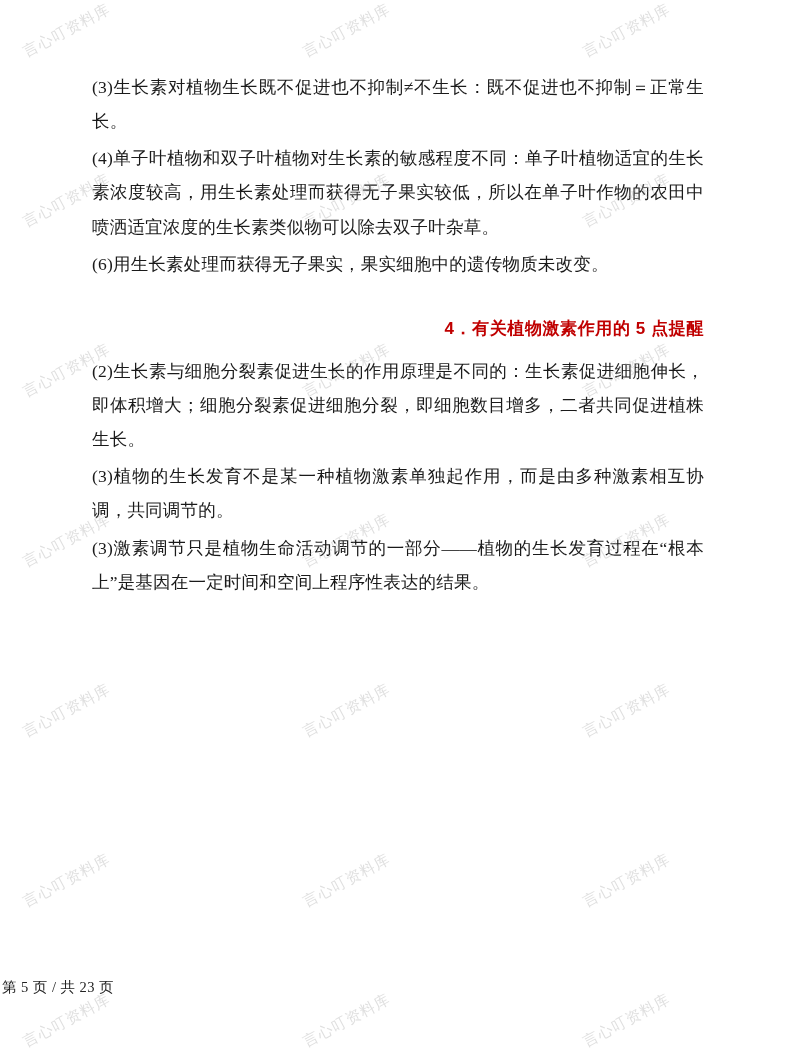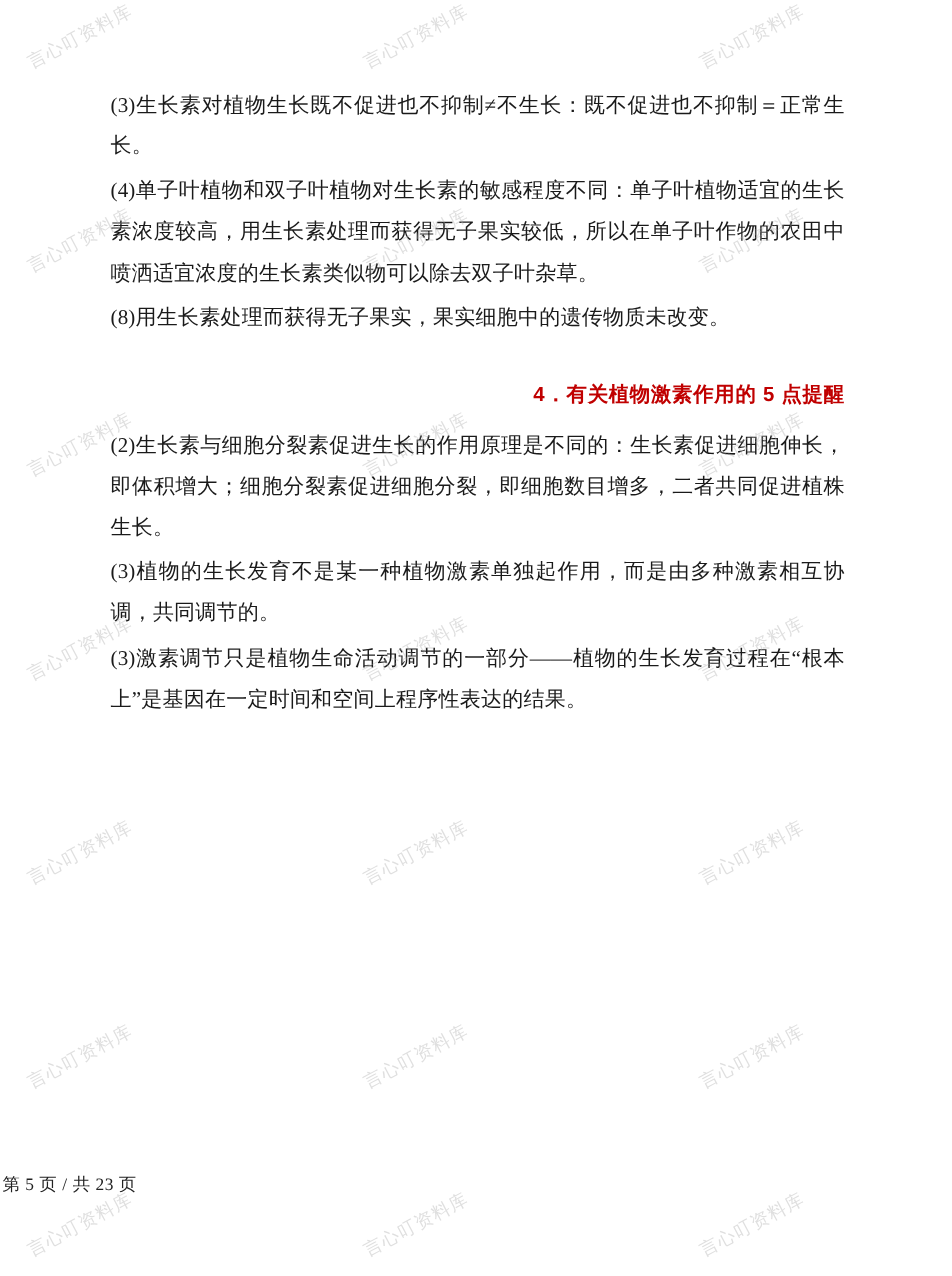--- a/index.html
+++ b/index.html
@@ -95,7 +95,7 @@
     <div id="group-top">
         <div class="para"><span>(3)生长素对植物生长既不促进也不抑制≠不生长：既不促进也不抑制＝正常生长。</span></div>
         <div class="para"><span>(4)单子叶植物和双子叶植物对生长素的敏感程度不同：单子叶植物适宜的生长素浓度</span><span class="u">较高</span><span>，用生长素处理而获得无子果实</span><span class="u">较低</span><span>，所以在单子叶作物的农田中喷洒适宜浓度的生长素类似物可以除去双子叶杂草。</span></div>
-        <div class="para"><span>(8)用生长素处理而获得无子果实，果实细胞中的</span><span class="u">遗传物质</span><span>未改变。</span></div>
+        <div class="para"><span>(6)用生长素处理而获得无子果实，果实细胞中的</span><span class="u">遗传物质</span><span>未改变。</span></div>
       </div>
 
     <div class="section-head">4．有关植物激素作用的 5 点提醒</div>

